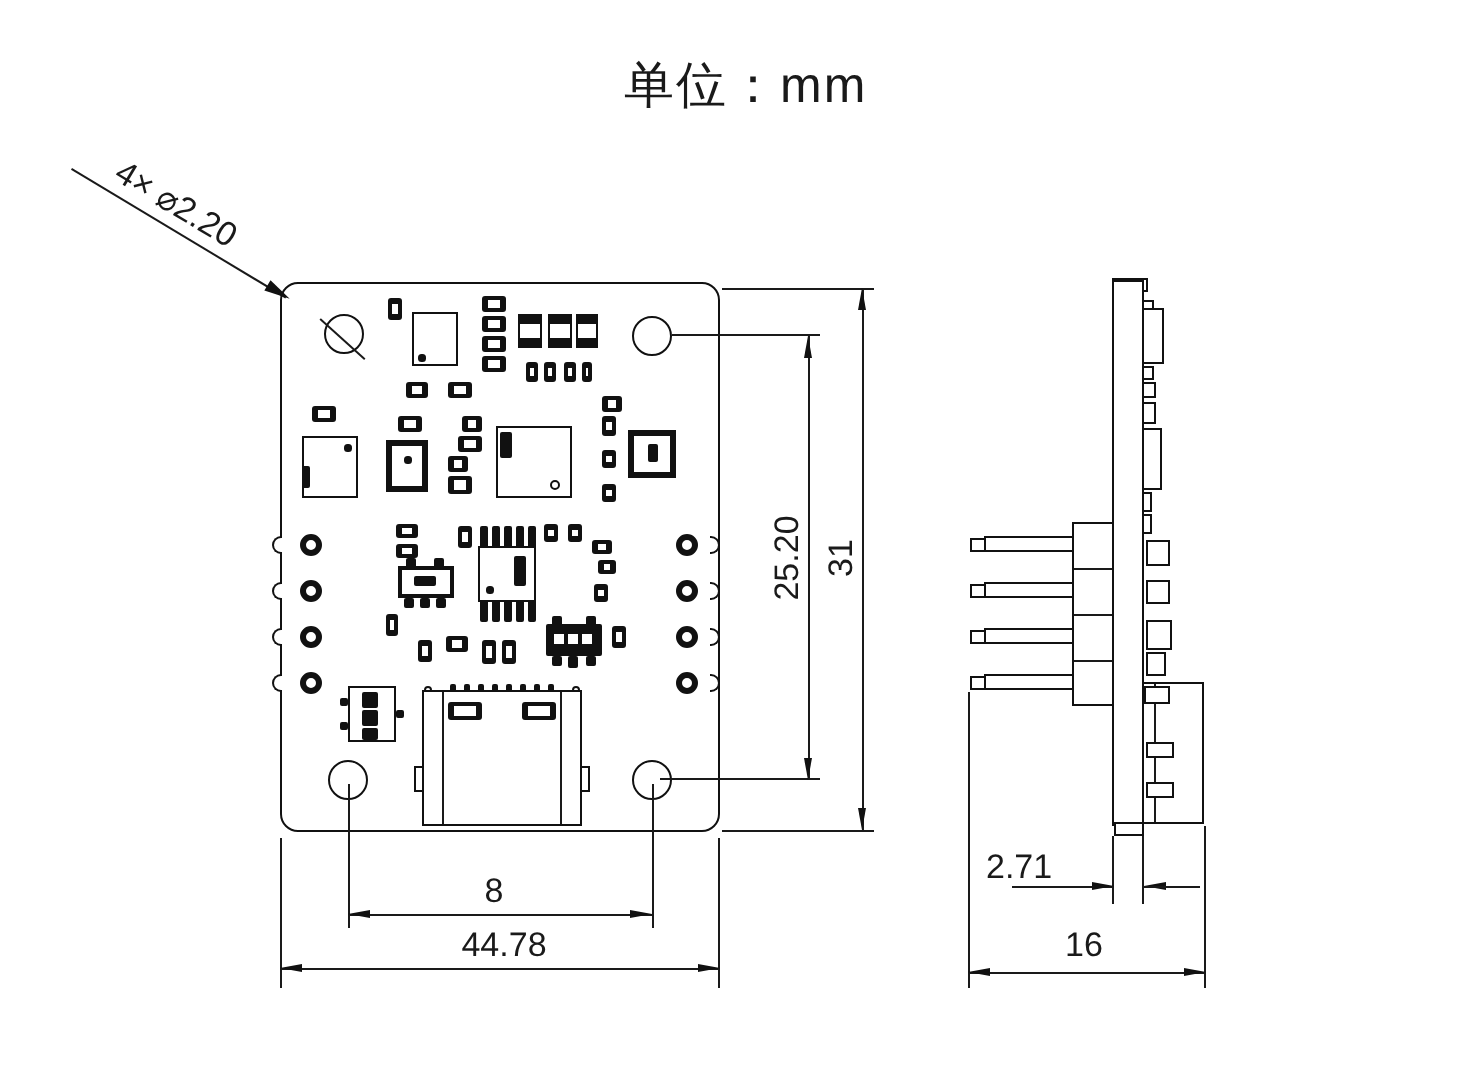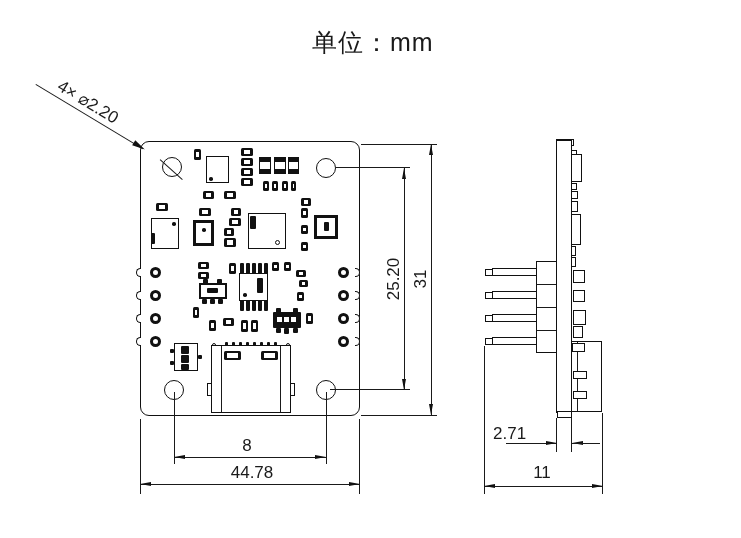--- a/index.html
+++ b/index.html
@@ -262,7 +262,7 @@
   <div class="ln" style="left:483.5px;top:486.3px;width:119px;height:1.2px;"></div>
   <div class="ar l" style="left:483.5px;top:484.3px;"></div>
   <div class="ar r" style="left:591.5px;top:484.3px;"></div>
-  <div class="dim ctr" style="left:542px;top:473px;">11</div>
+  <div class="dim ctr" style="left:542px;top:473px;">16</div>
 
 </div>
 

